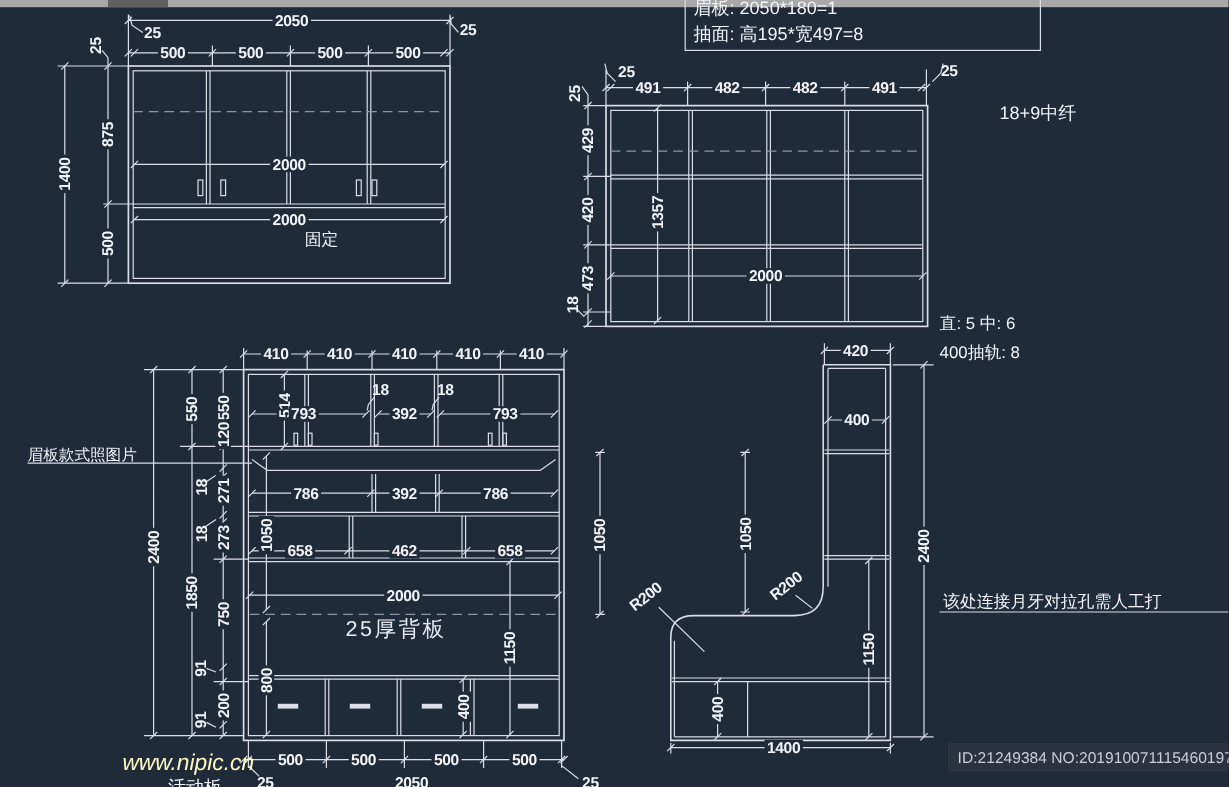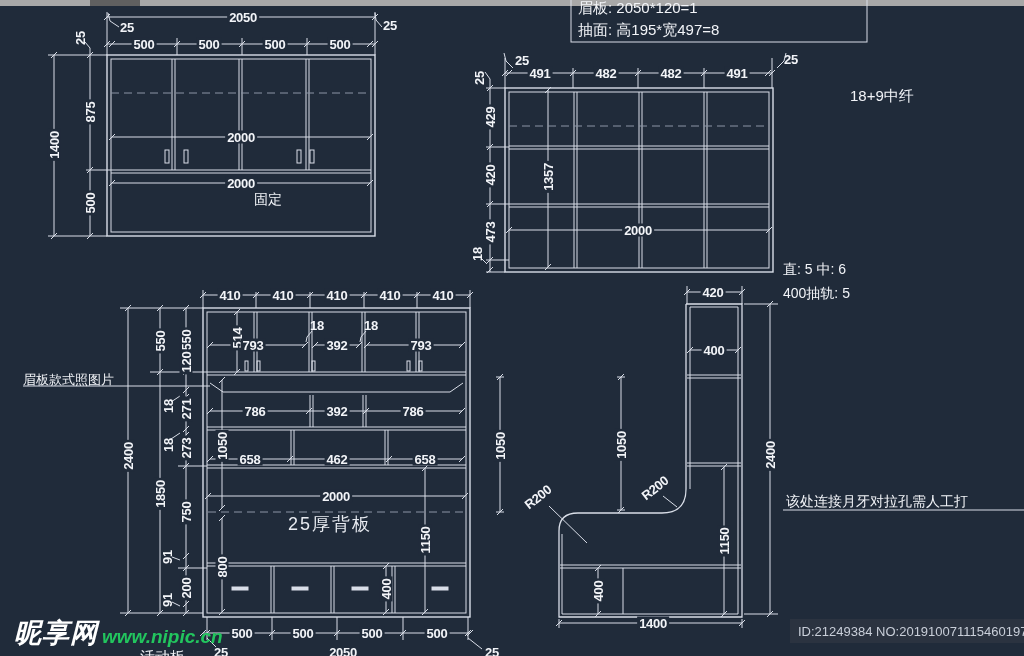--- a/index.html
+++ b/index.html
@@ -99,7 +99,7 @@
     </g>
   </svg>
 
-  <span class="lbl la cn s15" style="left:578px;top:7px">眉板: 2050*120=1</span>
+  <span class="lbl la cn s15" style="left:578px;top:7px">眉板: 2050*180=1</span>
   <span class="lbl la cn s15" style="left:578px;top:29px">抽面: 高195*宽497=8</span>
 
   <span class="lbl bg" style="left:243px;top:17px">2050</span>

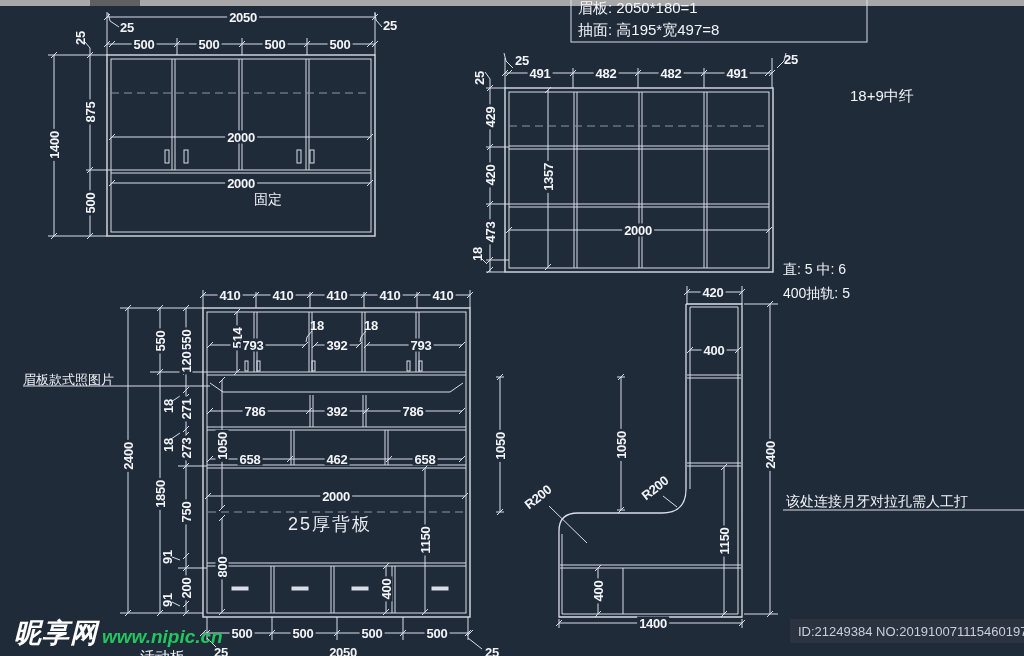--- a/index.html
+++ b/index.html
@@ -130,7 +130,7 @@
   <span class="lbl rot" style="left:477px;top:254px">18</span>
   <span class="lbl rot bg" style="left:548px;top:177px">1357</span>
   <span class="lbl bg" style="left:638px;top:230px">2000</span>
-  <span class="lbl la cn s15" style="left:850px;top:95px">18+9中纤</span>
+  <span class="lbl la cn s15" style="left:833px;top:95px">18+9中纤</span>
   <span class="lbl la cn s14" style="left:783px;top:269px">直: 5  中: 6</span>
   <span class="lbl la cn s14" style="left:783px;top:293px">400抽轨: 5</span>
 

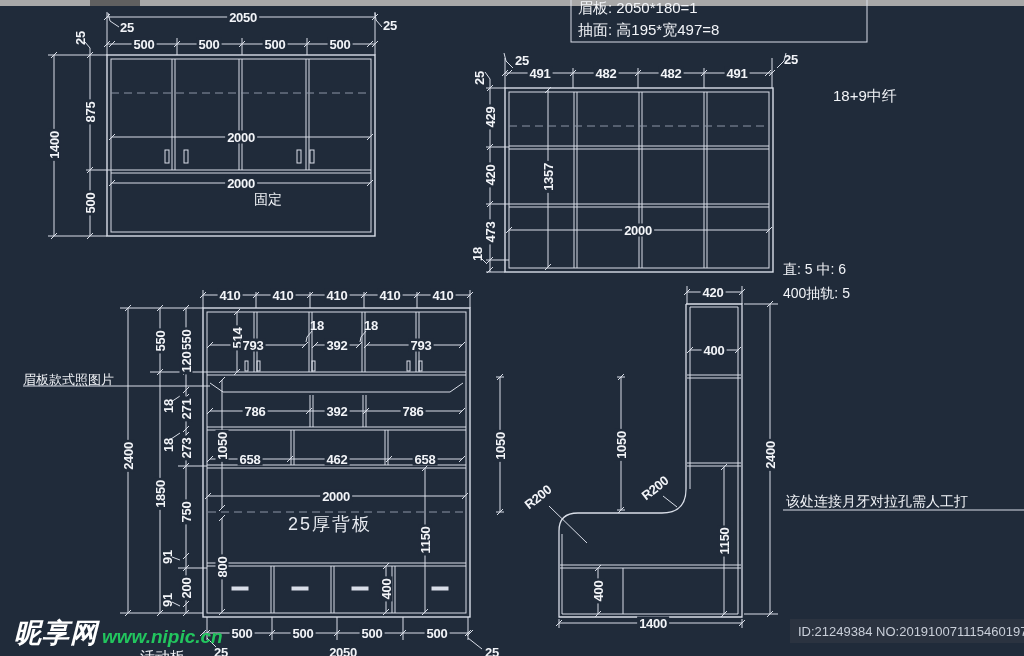--- a/index.html
+++ b/index.html
@@ -132,7 +132,7 @@
   <span class="lbl bg" style="left:638px;top:230px">2000</span>
   <span class="lbl la cn s15" style="left:833px;top:95px">18+9中纤</span>
   <span class="lbl la cn s14" style="left:783px;top:269px">直: 5  中: 6</span>
-  <span class="lbl la cn s14" style="left:783px;top:293px">400抽轨: 5</span>
+  <span class="lbl la cn s14" style="left:783px;top:293px">400抽轨: 8</span>
 
   <span class="lbl bg" style="left:230px;top:295px">410</span>
   <span class="lbl bg" style="left:283px;top:295px">410</span>

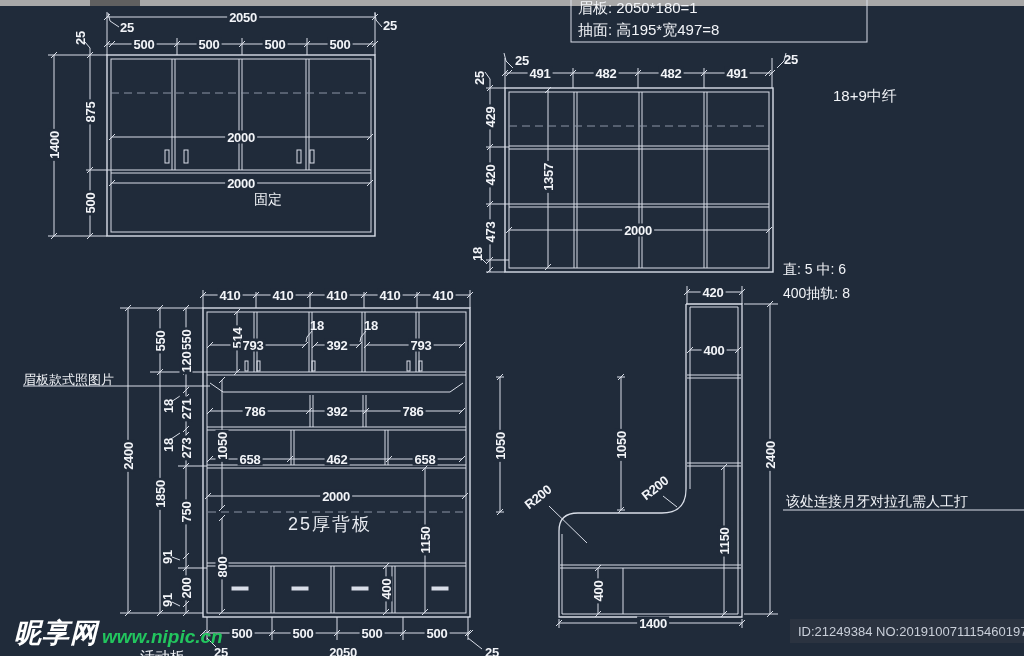--- a/index.html
+++ b/index.html
@@ -191,7 +191,6 @@
   <span class="lbl bg" style="left:653px;top:623px">1400</span>
   <span class="lbl la cn s14" style="left:786px;top:501px">该处连接月牙对拉孔需人工打</span>
 
-  <span class="wm-logo" style="left:14px;top:633px">昵享网</span>
   <span class="wm-site" style="left:102px;top:637px">www.nipic.cn</span>
   <span class="lbl la cn s15" style="left:140px;top:656px">活动板</span>
   <div class="idbox">

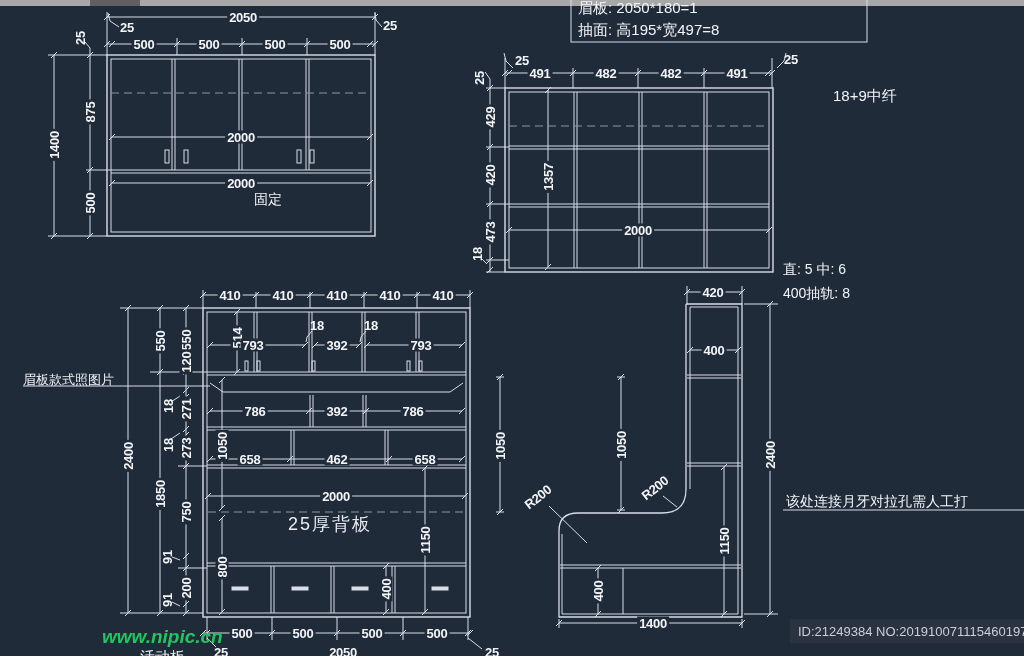--- a/index.html
+++ b/index.html
@@ -19,8 +19,8 @@
   .s14{font-size:14px;} .s15{font-size:15px;} .s18{font-size:18px;letter-spacing:2px;color:#e8ebf1;}
   .wm-logo{position:absolute;transform:translate(0,-50%);font-style:italic;font-weight:900;
            font-size:27px;color:#ffffff;letter-spacing:1px;}
-  .wm-site{position:absolute;transform:translate(0,-50%);font-style:italic;font-weight:bold;
-           font-size:19px;color:#22c55e;}
+  .wm-site{position:absolute;transform:translate(0,-50%);font-style:italic;font-weight:normal;
+           font-size:19px;color:#fef9c3;}
   .idbox{position:absolute;left:790px;top:619px;width:234px;height:24px;background:#2b3340;}
   .idtext{position:absolute;left:8px;top:50%;transform:translateY(-50%);font-size:13px;
           color:#c9cfd9;white-space:nowrap;}

